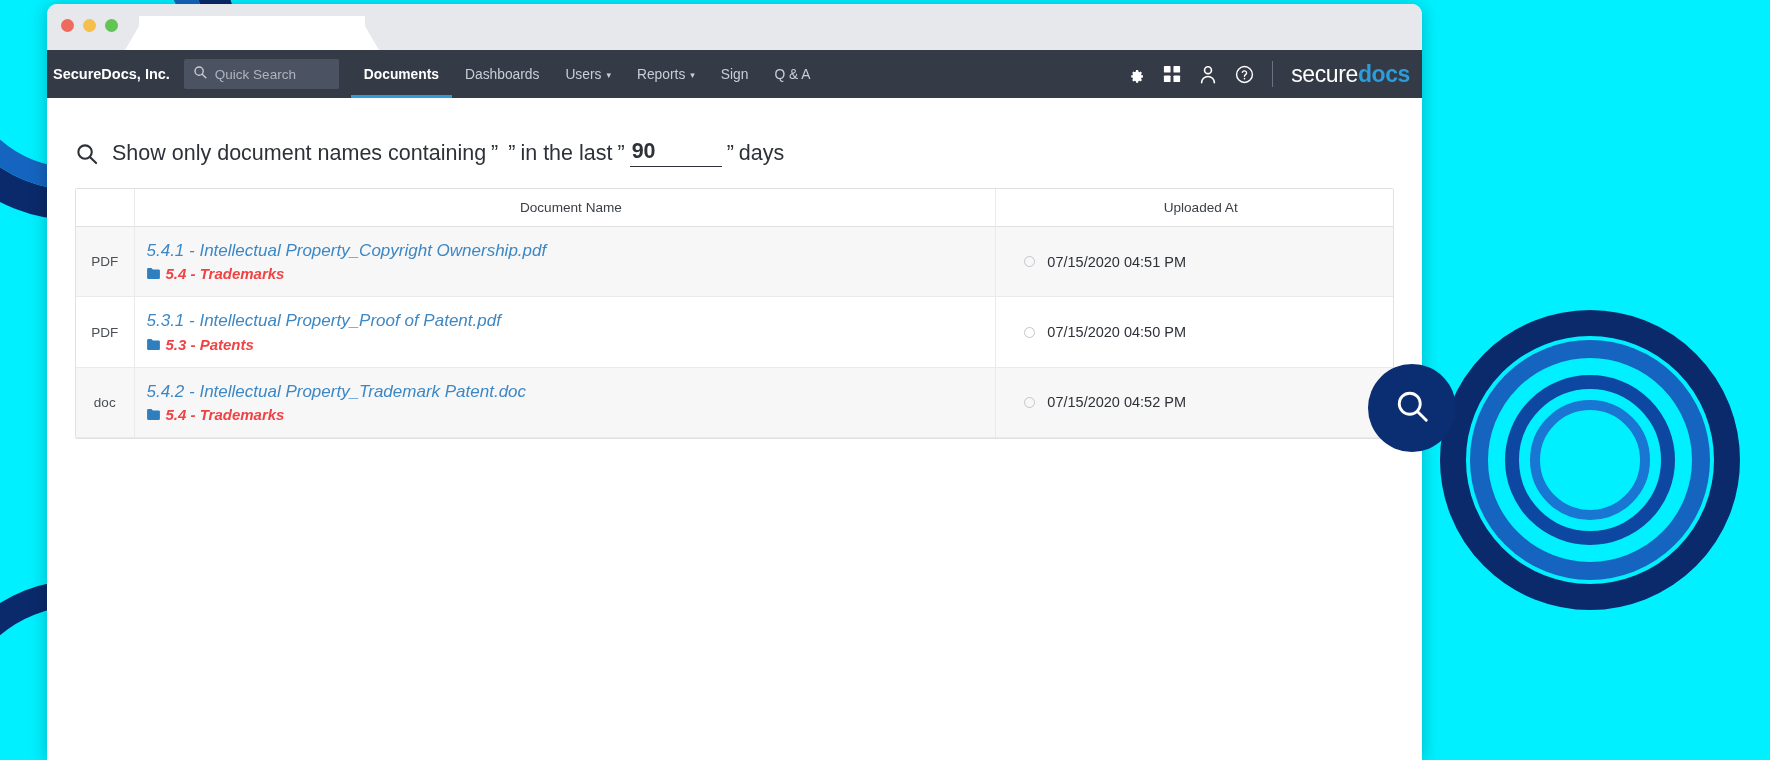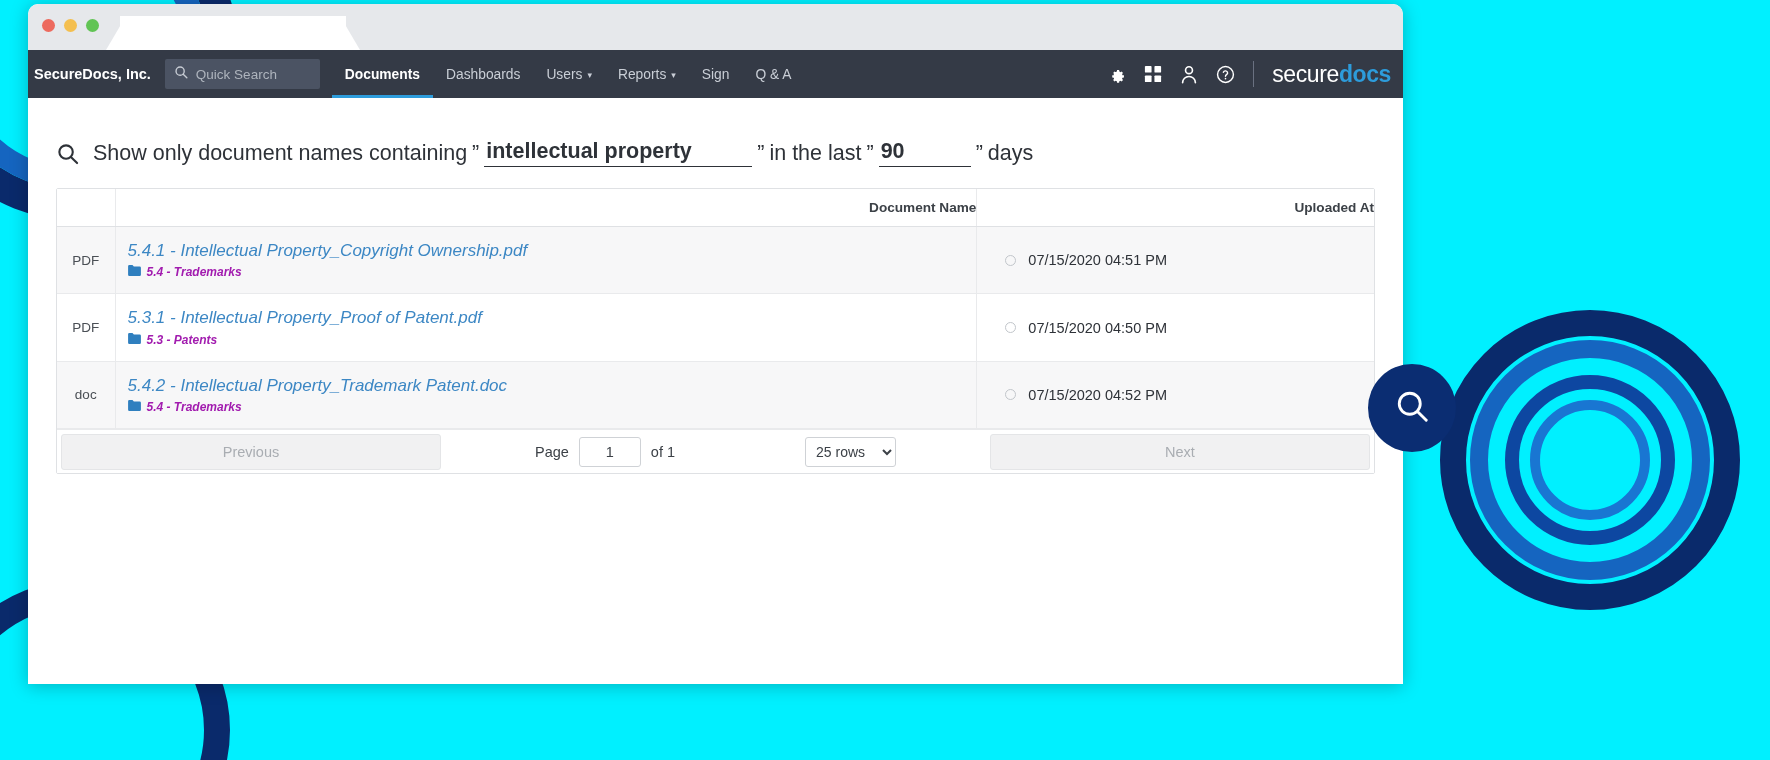--- a/index.html
+++ b/index.html
@@ -45,8 +45,8 @@
   
   .window {
     position: absolute;
-    left: 28px; top: 4px;
-    width: 1375px; height: 680px;
+    left: 47px; top: 4px;
+    width: 1375px; height: 756px;
     background: #ffffff;
     border-radius: 10px 10px 0 0;
     overflow: hidden;

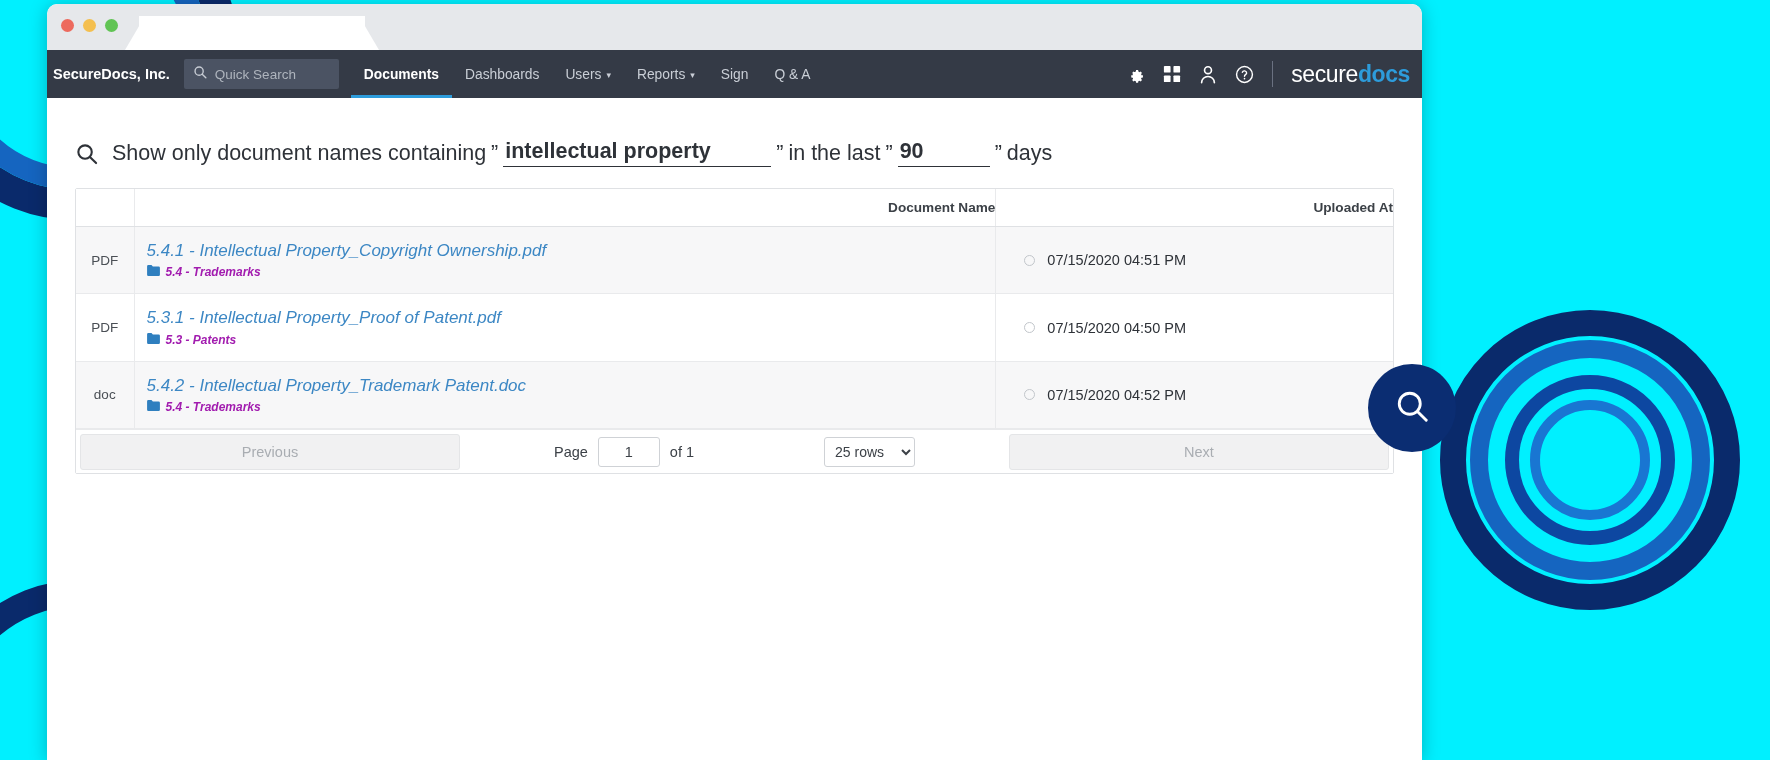--- a/index.html
+++ b/index.html
@@ -339,7 +339,6 @@
       </span>
       <span class="txt">Show only document names containing</span>
       <span class="quote">”</span>
-      <input class="inline-field name" type="text" value="intellectual property" style="">
       <span class="quote">”</span>
       <span class="txt">in the last</span>
       <span class="quote">”</span>

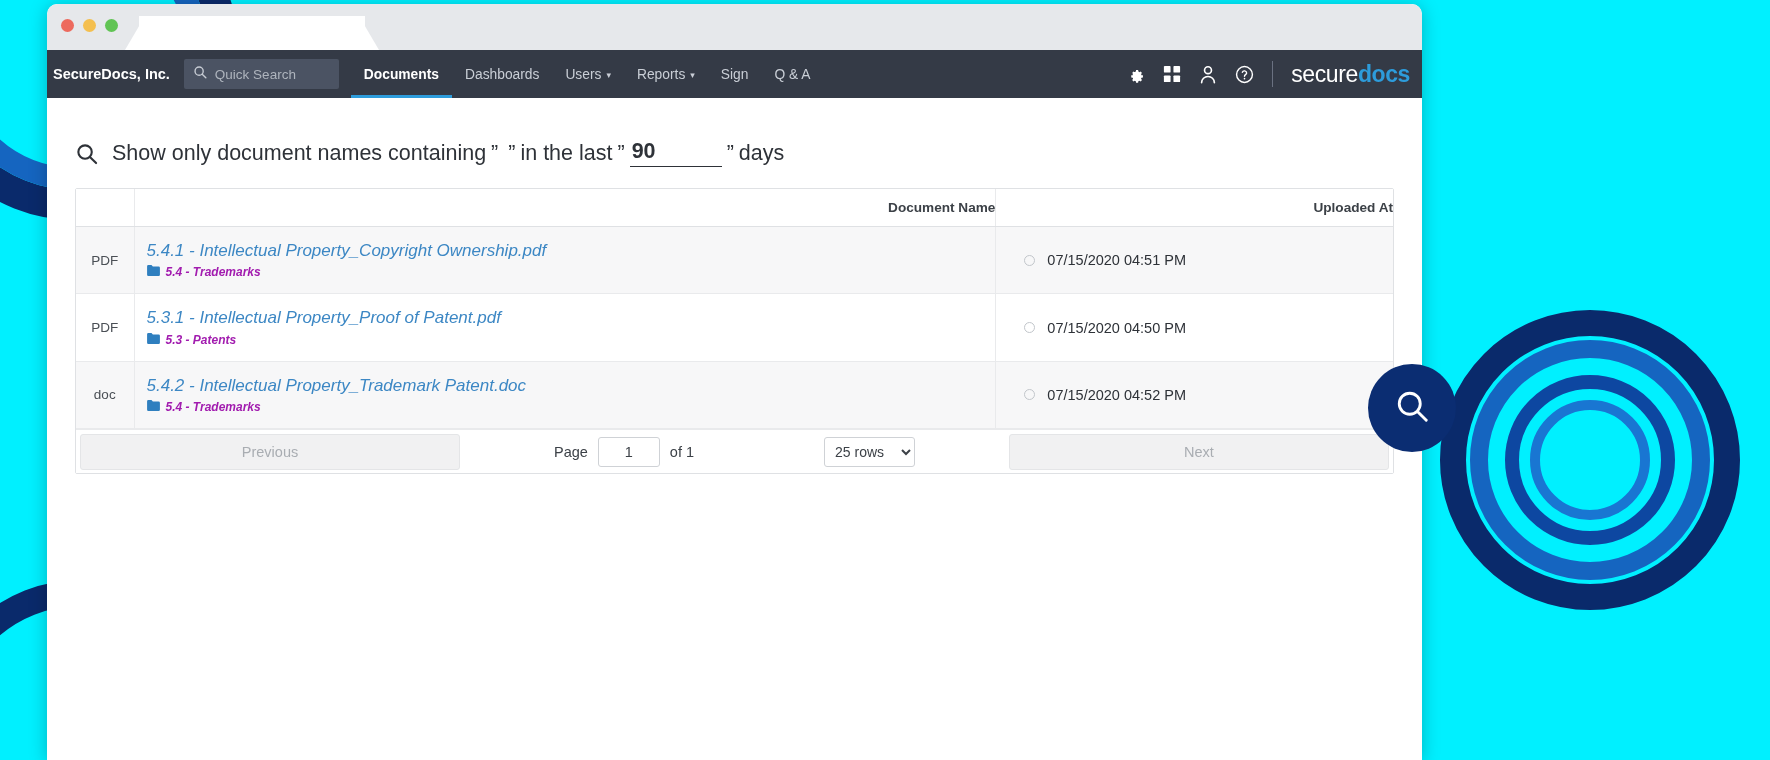--- a/index.html
+++ b/index.html
@@ -150,7 +150,7 @@
   }
   table { width: 100%; border-collapse: collapse; }
   th {
-    text-align: right; font-weight: bold;
+    text-align: center; font-weight: normal;
     font-size: 13.6px; color: #3c4147;
     padding: 11px 0 11px 12px;
     border-bottom: 1px solid #dfe1e4;

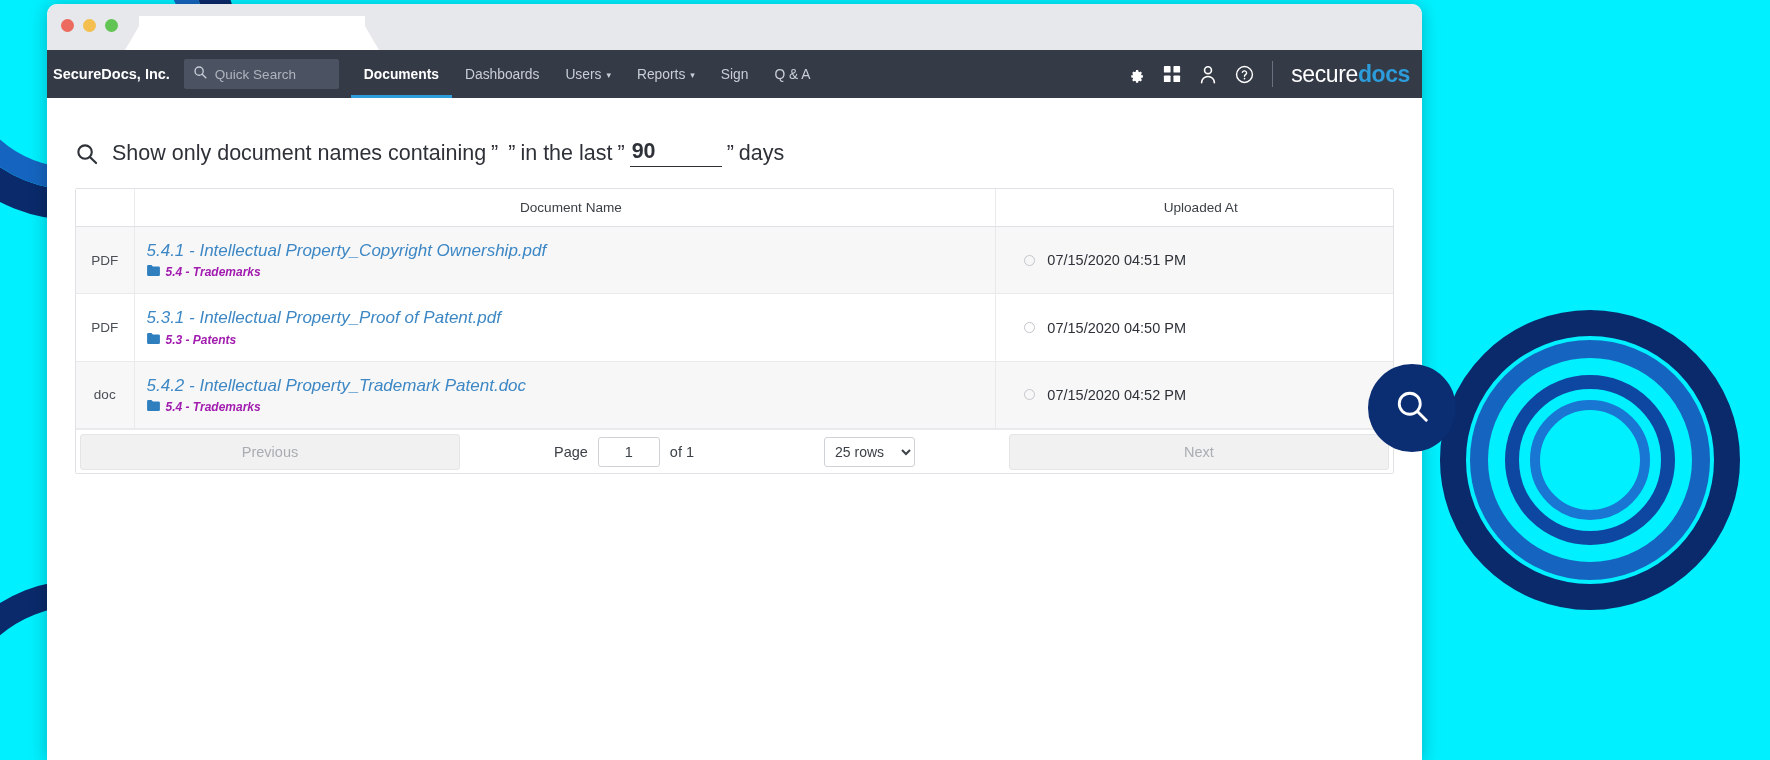--- a/index.html
+++ b/index.html
@@ -178,7 +178,7 @@
   }
   .folder-line {
     display: flex; align-items: center; gap: 6px;
-    margin-top: 4px; color: #a21caf; font-size: 12px; font-weight: bold;
+    margin-top: 4px; color: #ef4444; font-size: 15px; font-weight: bold;
   }
   .date-cell { display: flex; align-items: center; gap: 12px; }
   .circle {

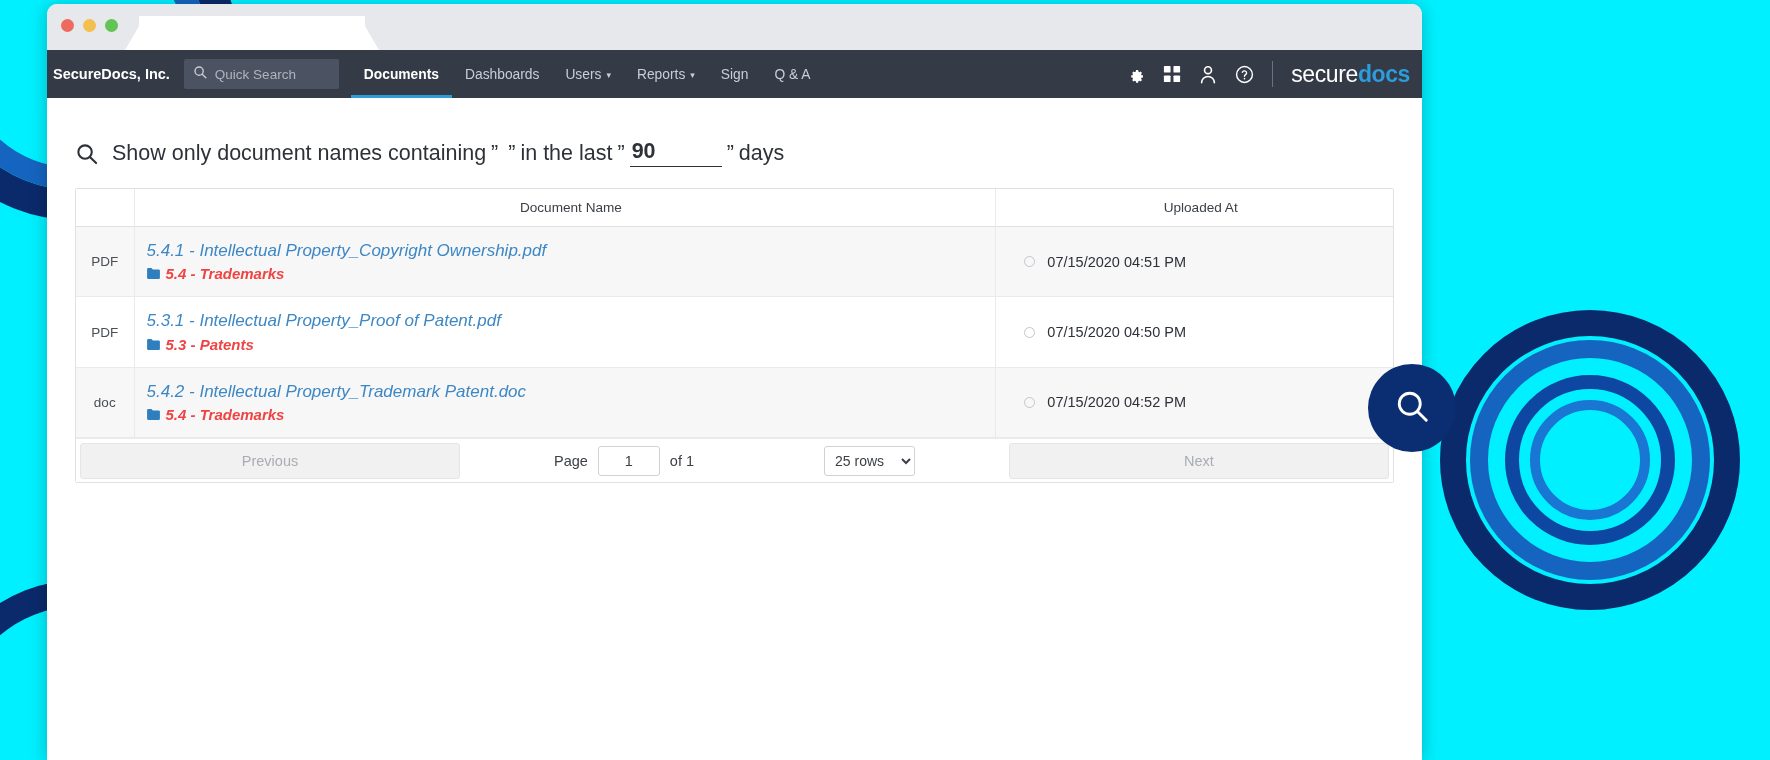--- a/index.html
+++ b/index.html
@@ -420,16 +420,6 @@
         </tbody>
       </table>
 
-      <div class="pager">
-        <div class="pg-btn">Previous</div>
-        <div class="pg-mid">
-          <span class="pg-label">Page</span>
-          <input class="pg-input" type="text" value="1" style="">
-          <span class="pg-label">of 1</span>
-          <select class="pg-select"><option>10 rows</option><option selected="">25 rows</option><option>50 rows</option><option>100 rows</option></select>
-        </div>
-        <div class="pg-btn">Next</div>
-      </div>
     </div>
   </div>
 </div>

